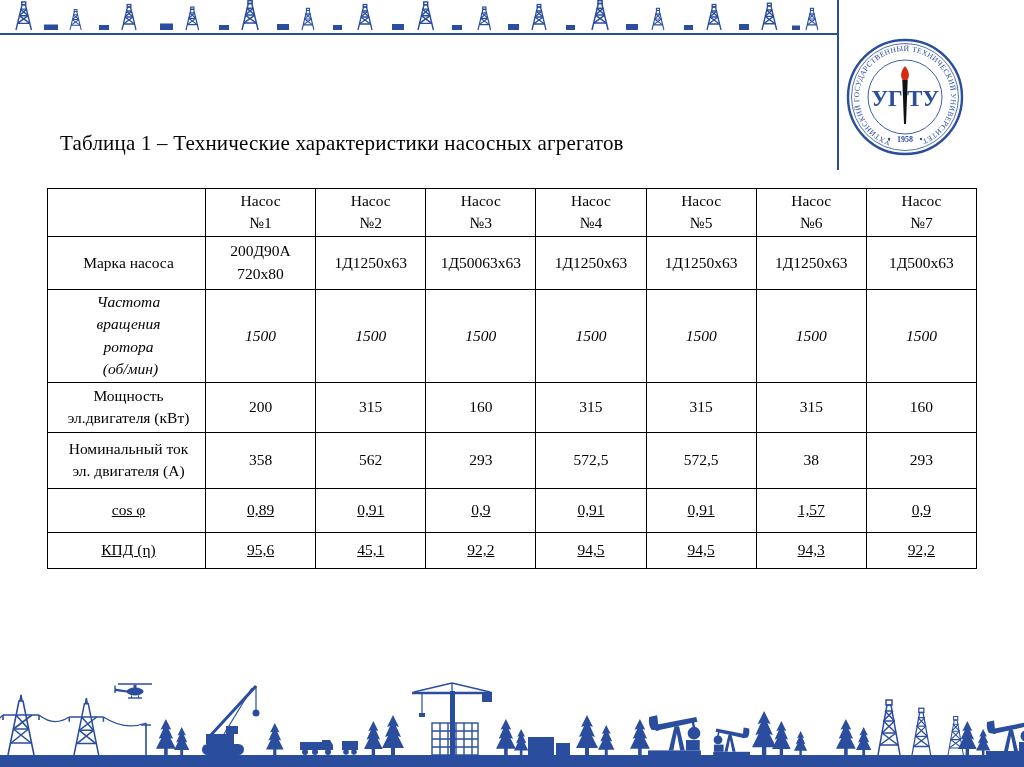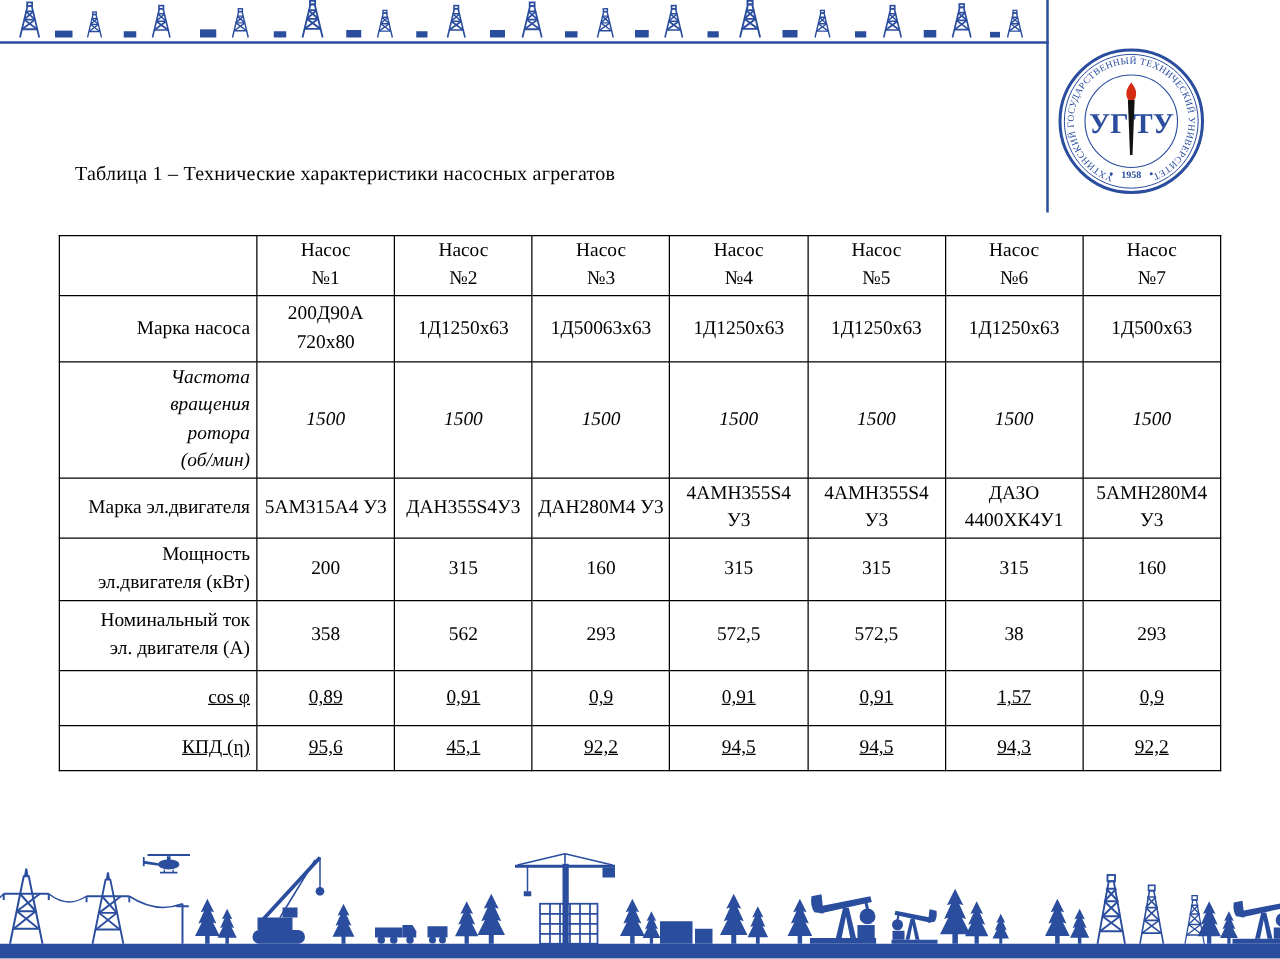--- a/index.html
+++ b/index.html
@@ -10,7 +10,7 @@
   .hline{position:absolute;left:0;top:33px;width:839px;height:2px;background:#2a4d9e;}
   .vline{position:absolute;left:837px;top:0;width:2px;height:170px;background:#2a4d9e;}
   .logo{position:absolute;left:845px;top:36px;width:120px;height:122px;}
-  .title{position:absolute;left:60px;top:131px;font-size:16px;letter-spacing:.2px;}
+  .title{position:absolute;left:60px;top:131px;font-size:21px;letter-spacing:.2px;}
   table.specs{position:absolute;left:47px;top:188px;width:930px;border-collapse:collapse;table-layout:fixed;}
   .specs td{border:1.2px solid #000;font-size:15.5px;line-height:1.45;vertical-align:middle;
             white-space:pre-line;padding:1px 3px;color:#000;}

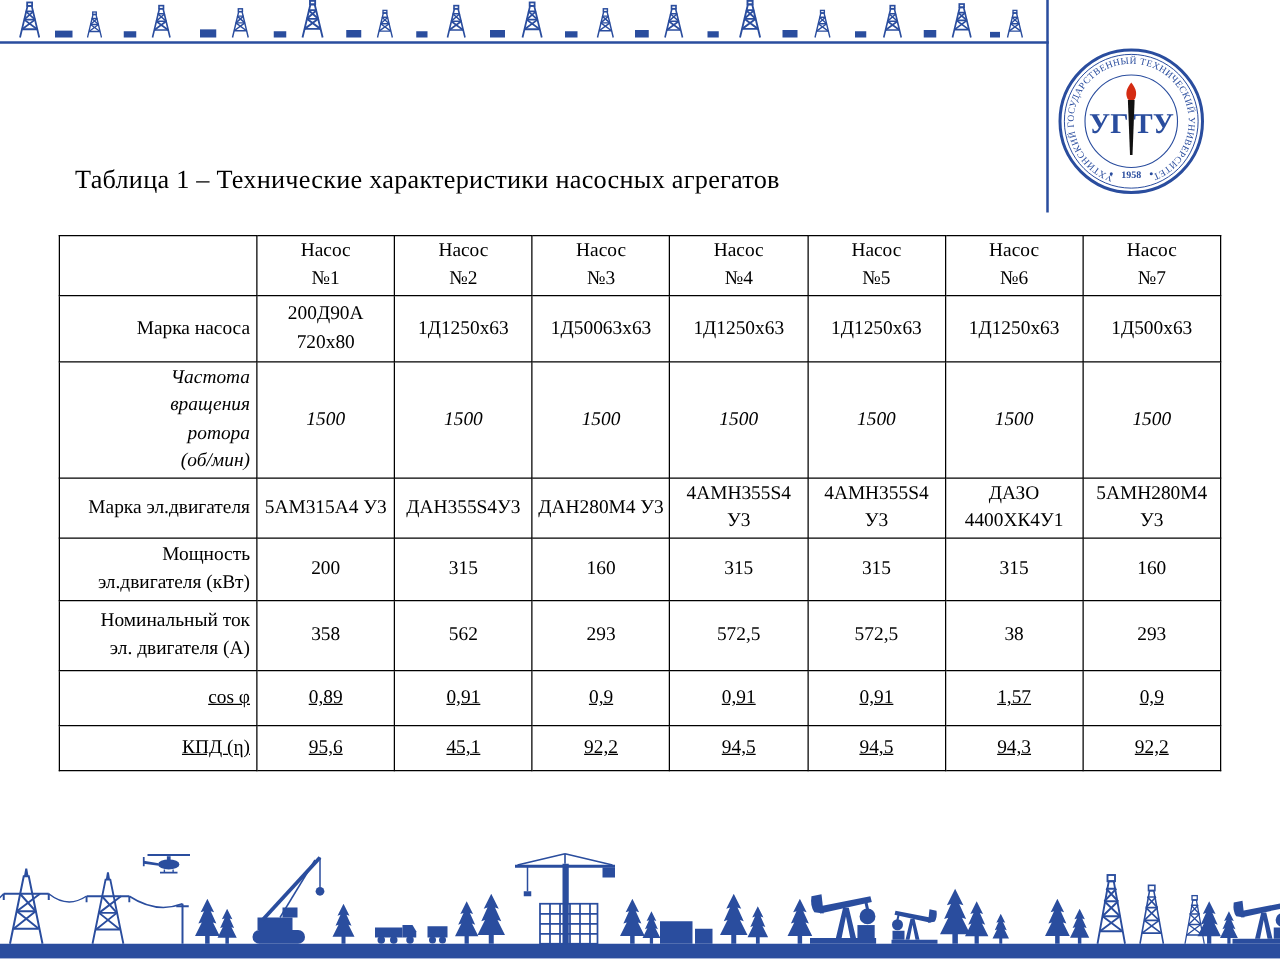--- a/index.html
+++ b/index.html
@@ -14,7 +14,7 @@
   table.specs{position:absolute;left:47px;top:188px;width:930px;border-collapse:collapse;table-layout:fixed;}
   .specs td{border:1.2px solid #000;font-size:15.5px;line-height:1.45;vertical-align:middle;
             white-space:pre-line;padding:1px 3px;color:#000;}
-  .specs td.lab{text-align:right;padding-left:9px;padding-right:5px;}
+  .specs td.lab{text-align:center;padding-left:9px;padding-right:5px;}
   .specs td.hd,.specs td.val{text-align:center;}
   col.c-label{width:158px;}
   tr.rh{height:45px;} tr.r0{height:53px;} tr.r1{height:93px;font-style:italic;} tr.r2{height:47px;}

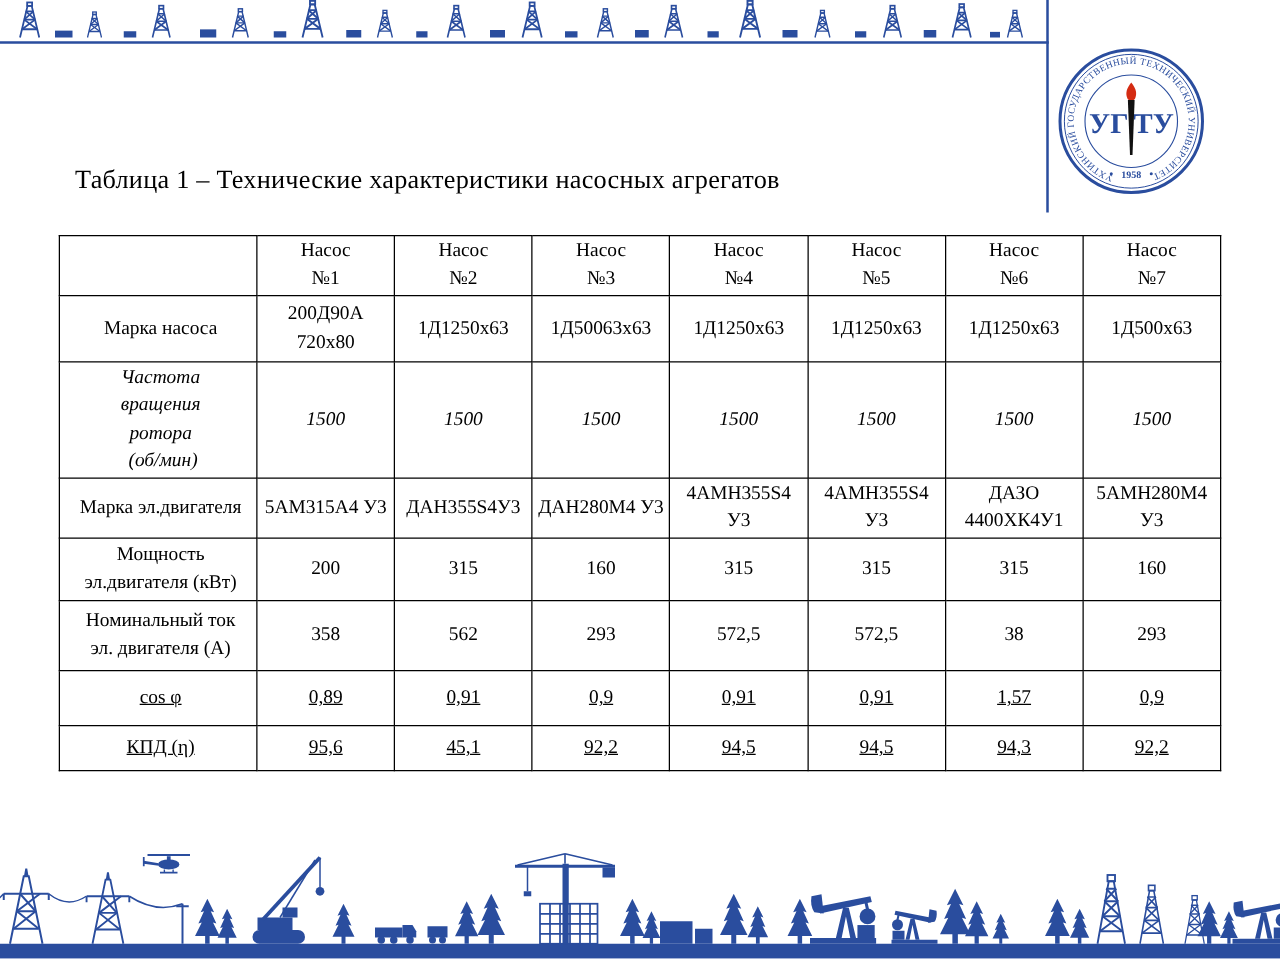--- a/index.html
+++ b/index.html
@@ -144,20 +144,6 @@
         <td class="val">1500</td>
         <td class="val">1500</td>
       </tr>
-      <tr class="r2">
-        <td class="lab">Марка эл.двигателя</td>
-        <td class="val">5АМ315А4 У3</td>
-        <td class="val">ДАН355S4У3</td>
-        <td class="val">ДАН280М4 У3</td>
-        <td class="val">4АМН355S4
-У3</td>
-        <td class="val">4АМН355S4
-У3</td>
-        <td class="val">ДАЗО
-4400ХК4У1</td>
-        <td class="val">5АМН280М4
-У3</td>
-      </tr>
       <tr class="r3">
         <td class="lab">Мощность
 эл.двигателя (кВт)</td>

